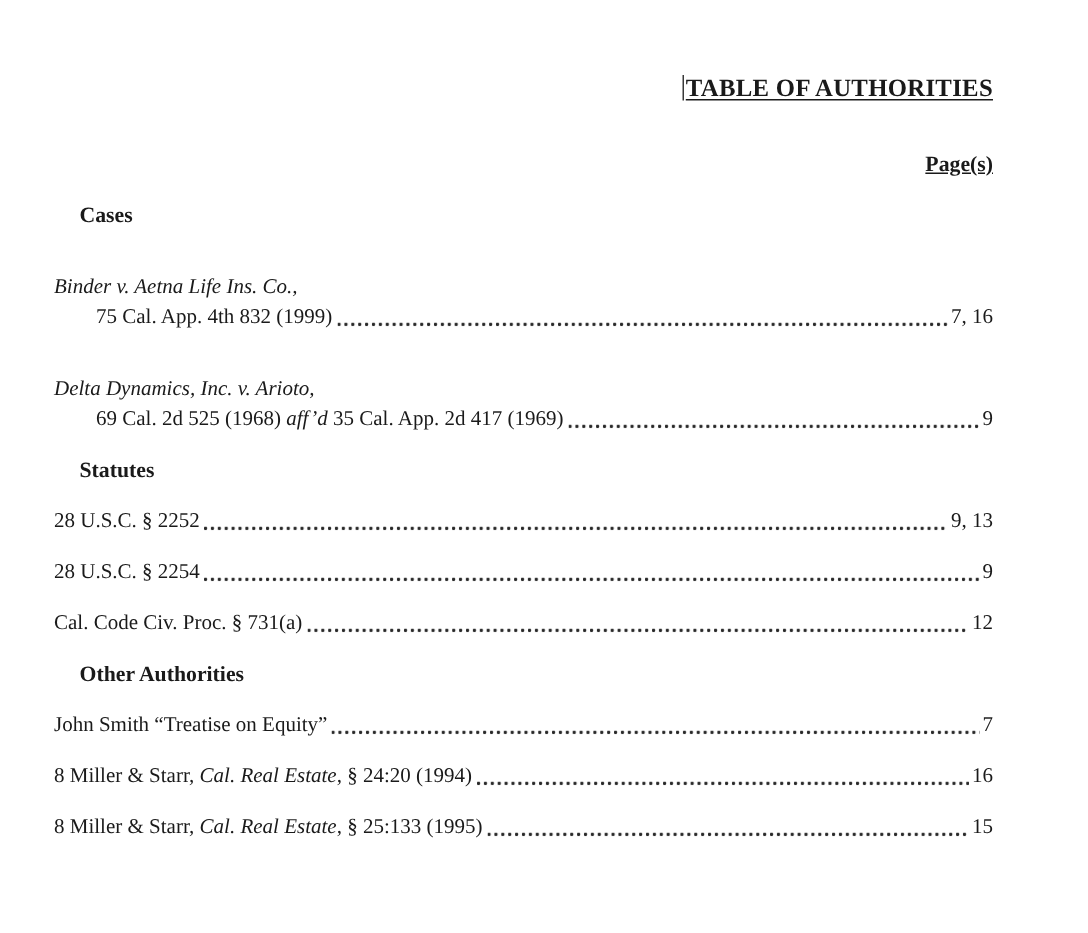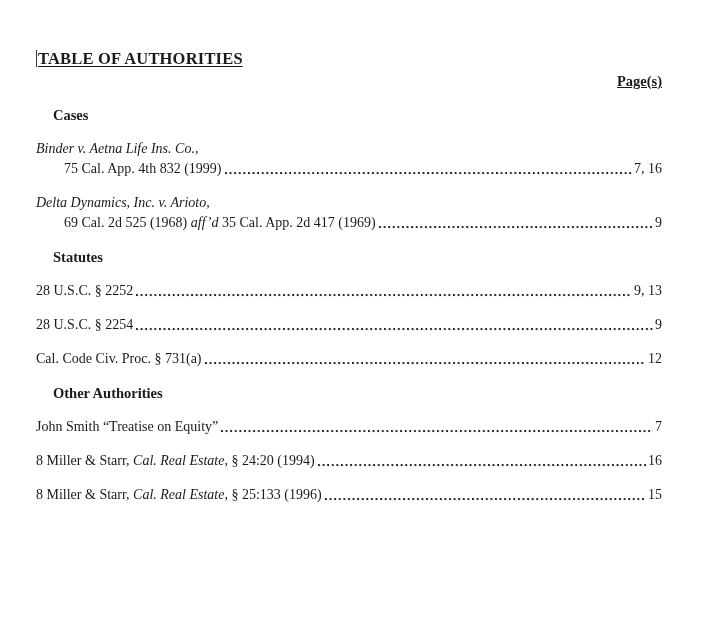--- a/index.html
+++ b/index.html
@@ -19,9 +19,9 @@
     padding: 48px 63px 0 36px;
   }
   .title-row {
-    text-align: left;
+    text-align: right;
     line-height: 22px;
-    margin-bottom: 0;
+    margin-bottom: 28px;
     white-space: nowrap;
   }
   .caret {

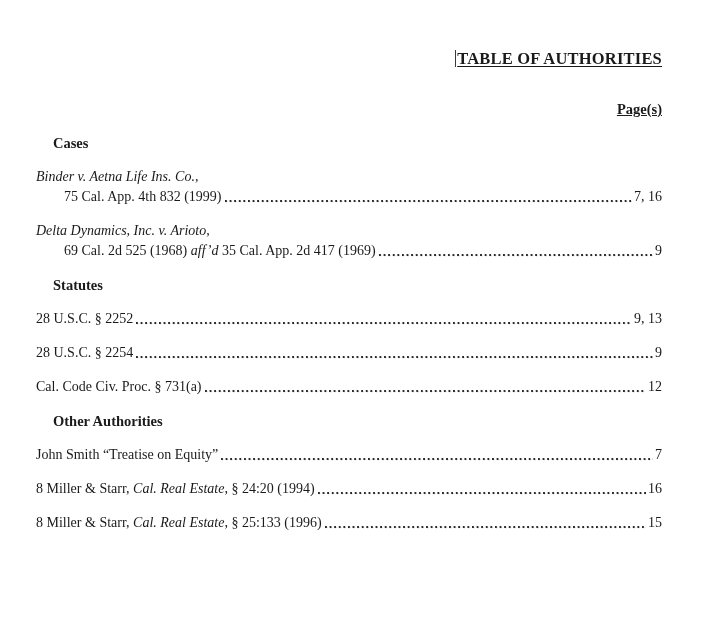--- a/index.html
+++ b/index.html
@@ -55,7 +55,7 @@
     margin-left: 17px;
   }
   .entry { margin-bottom: 14px; }
-  .name-line { line-height: 20px; white-space: nowrap; }
+  .name-line { line-height: 20px; white-space: nowrap; margin-top: 28px; }
   .cite-line {
     display: flex;
     align-items: baseline;

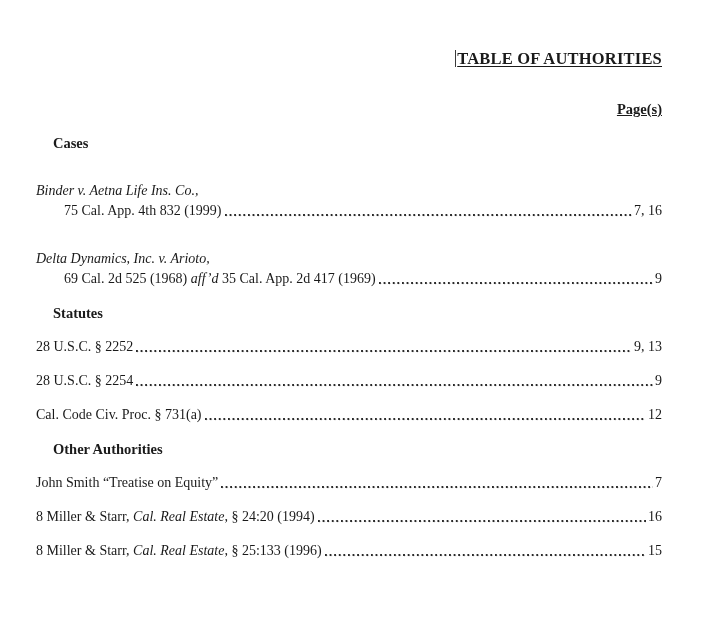--- a/index.html
+++ b/index.html
@@ -148,7 +148,7 @@
         </div>
         <div class="entry">
           <div class="cite-line">
-            <span class="cite-text"><span>8 Miller &amp; Starr, </span><span class="it">Cal. Real Estate</span><span>, § 25:133 (1996)</span></span>
+            <span class="cite-text"><span>8 Miller &amp; Starr, </span><span class="it">Cal. Real Estate</span><span>, § 25:133 (1995)</span></span>
             <span class="dots"></span>
             <span class="page-ref">15</span>
           </div>

